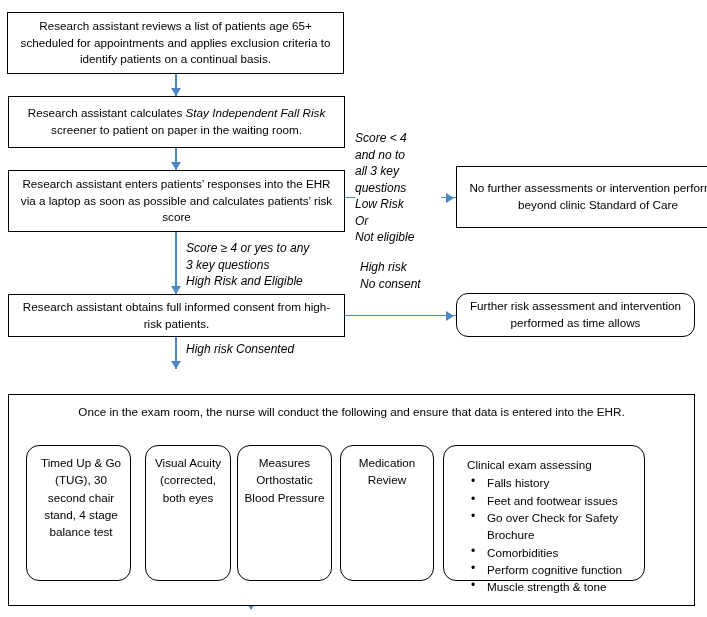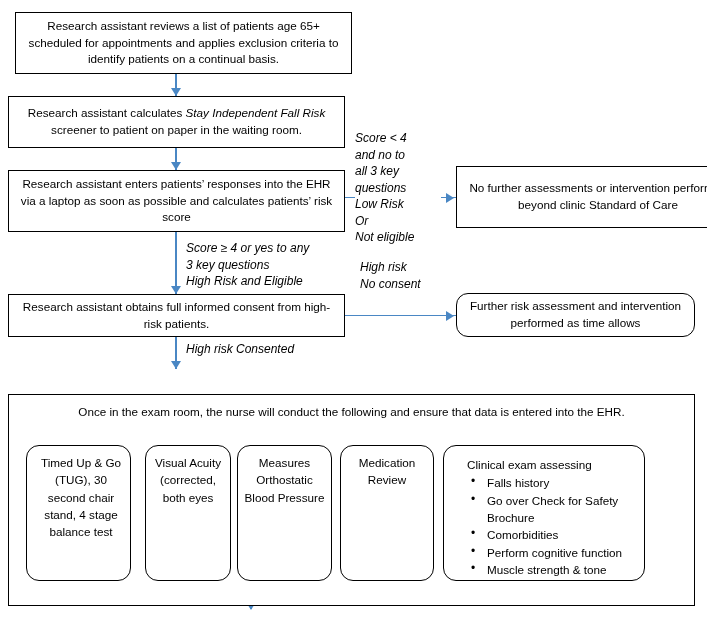--- a/index.html
+++ b/index.html
@@ -136,7 +136,7 @@
 
 <div id="canvas">
 
-  <div class="pbox" style="left:15px; top:12px; width:337px; height:62px;">
+  <div class="pbox" style="left:7px; top:12px; width:337px; height:62px;">
     <span class="txt">Research assistant reviews a list of patients age 65+ scheduled for appointments and applies exclusion criteria to identify patients on a continual basis.</span>
   </div>
 

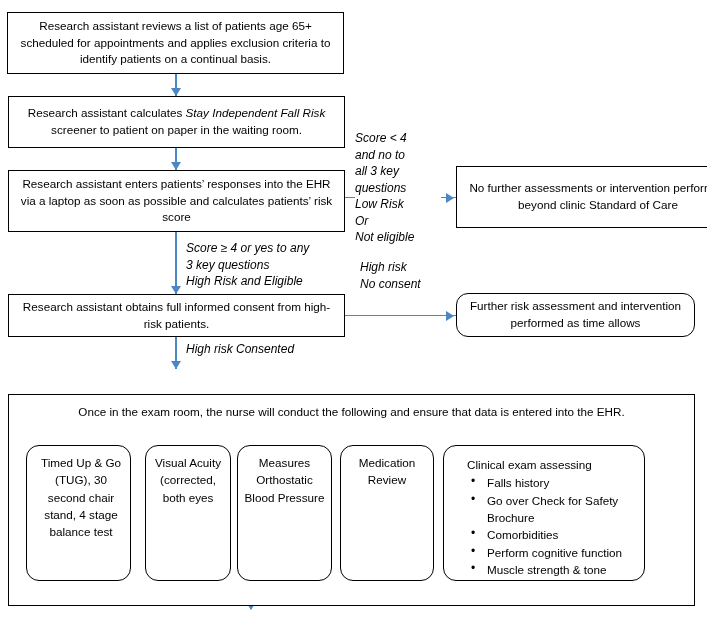--- a/index.html
+++ b/index.html
@@ -206,6 +206,7 @@
       <span class="tb-title">Clinical exam assessing</span>
       <ul class="tb-list">
         <li>Falls history</li>
+        <li>Feet and footwear issues</li>
         <li>Go over Check for Safety Brochure</li>
         <li>Comorbidities</li>
         <li>Perform cognitive function</li>

